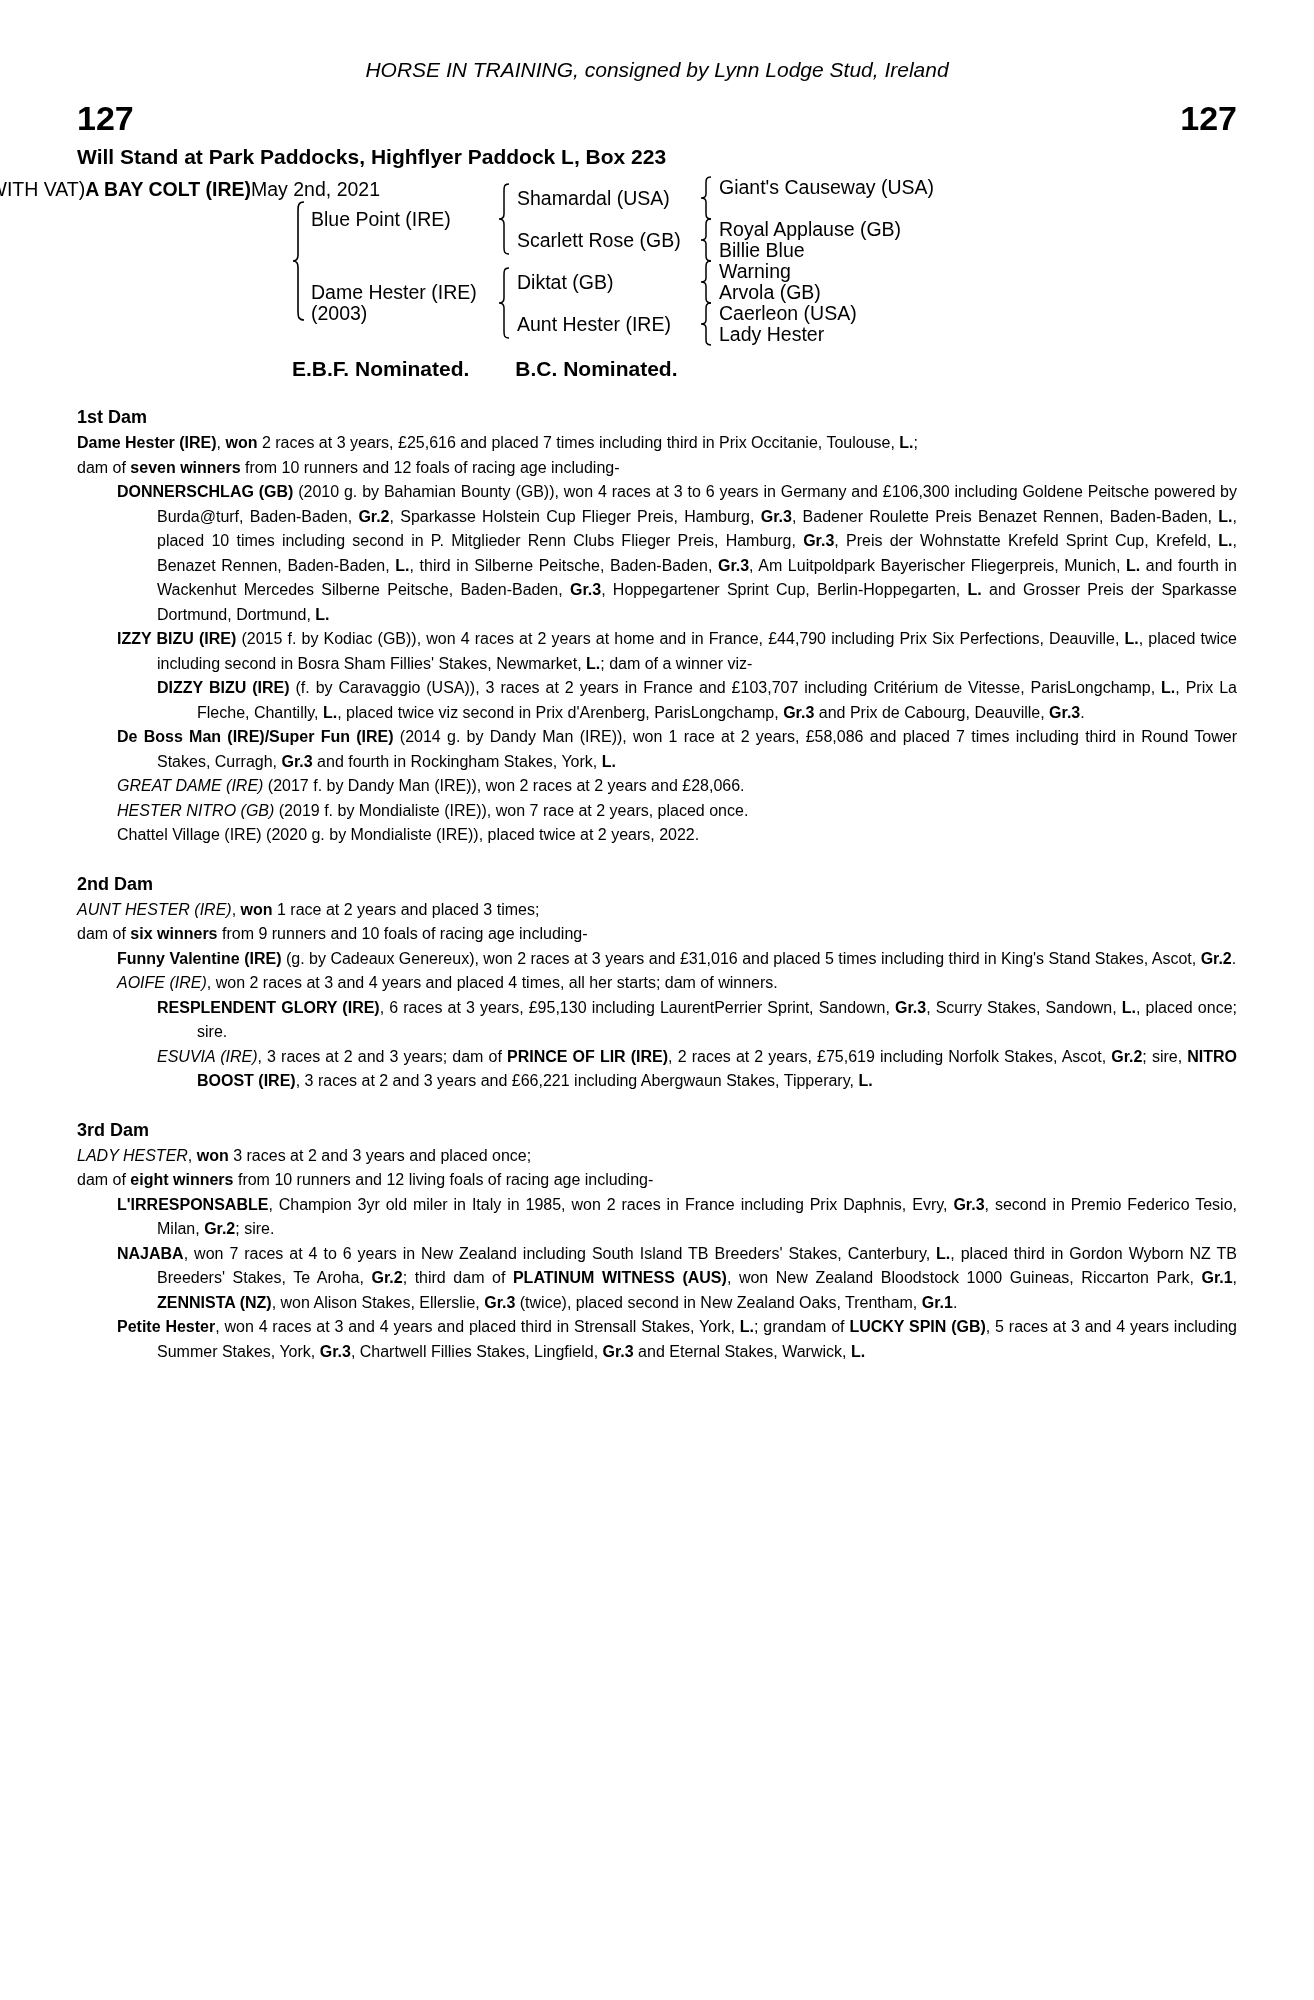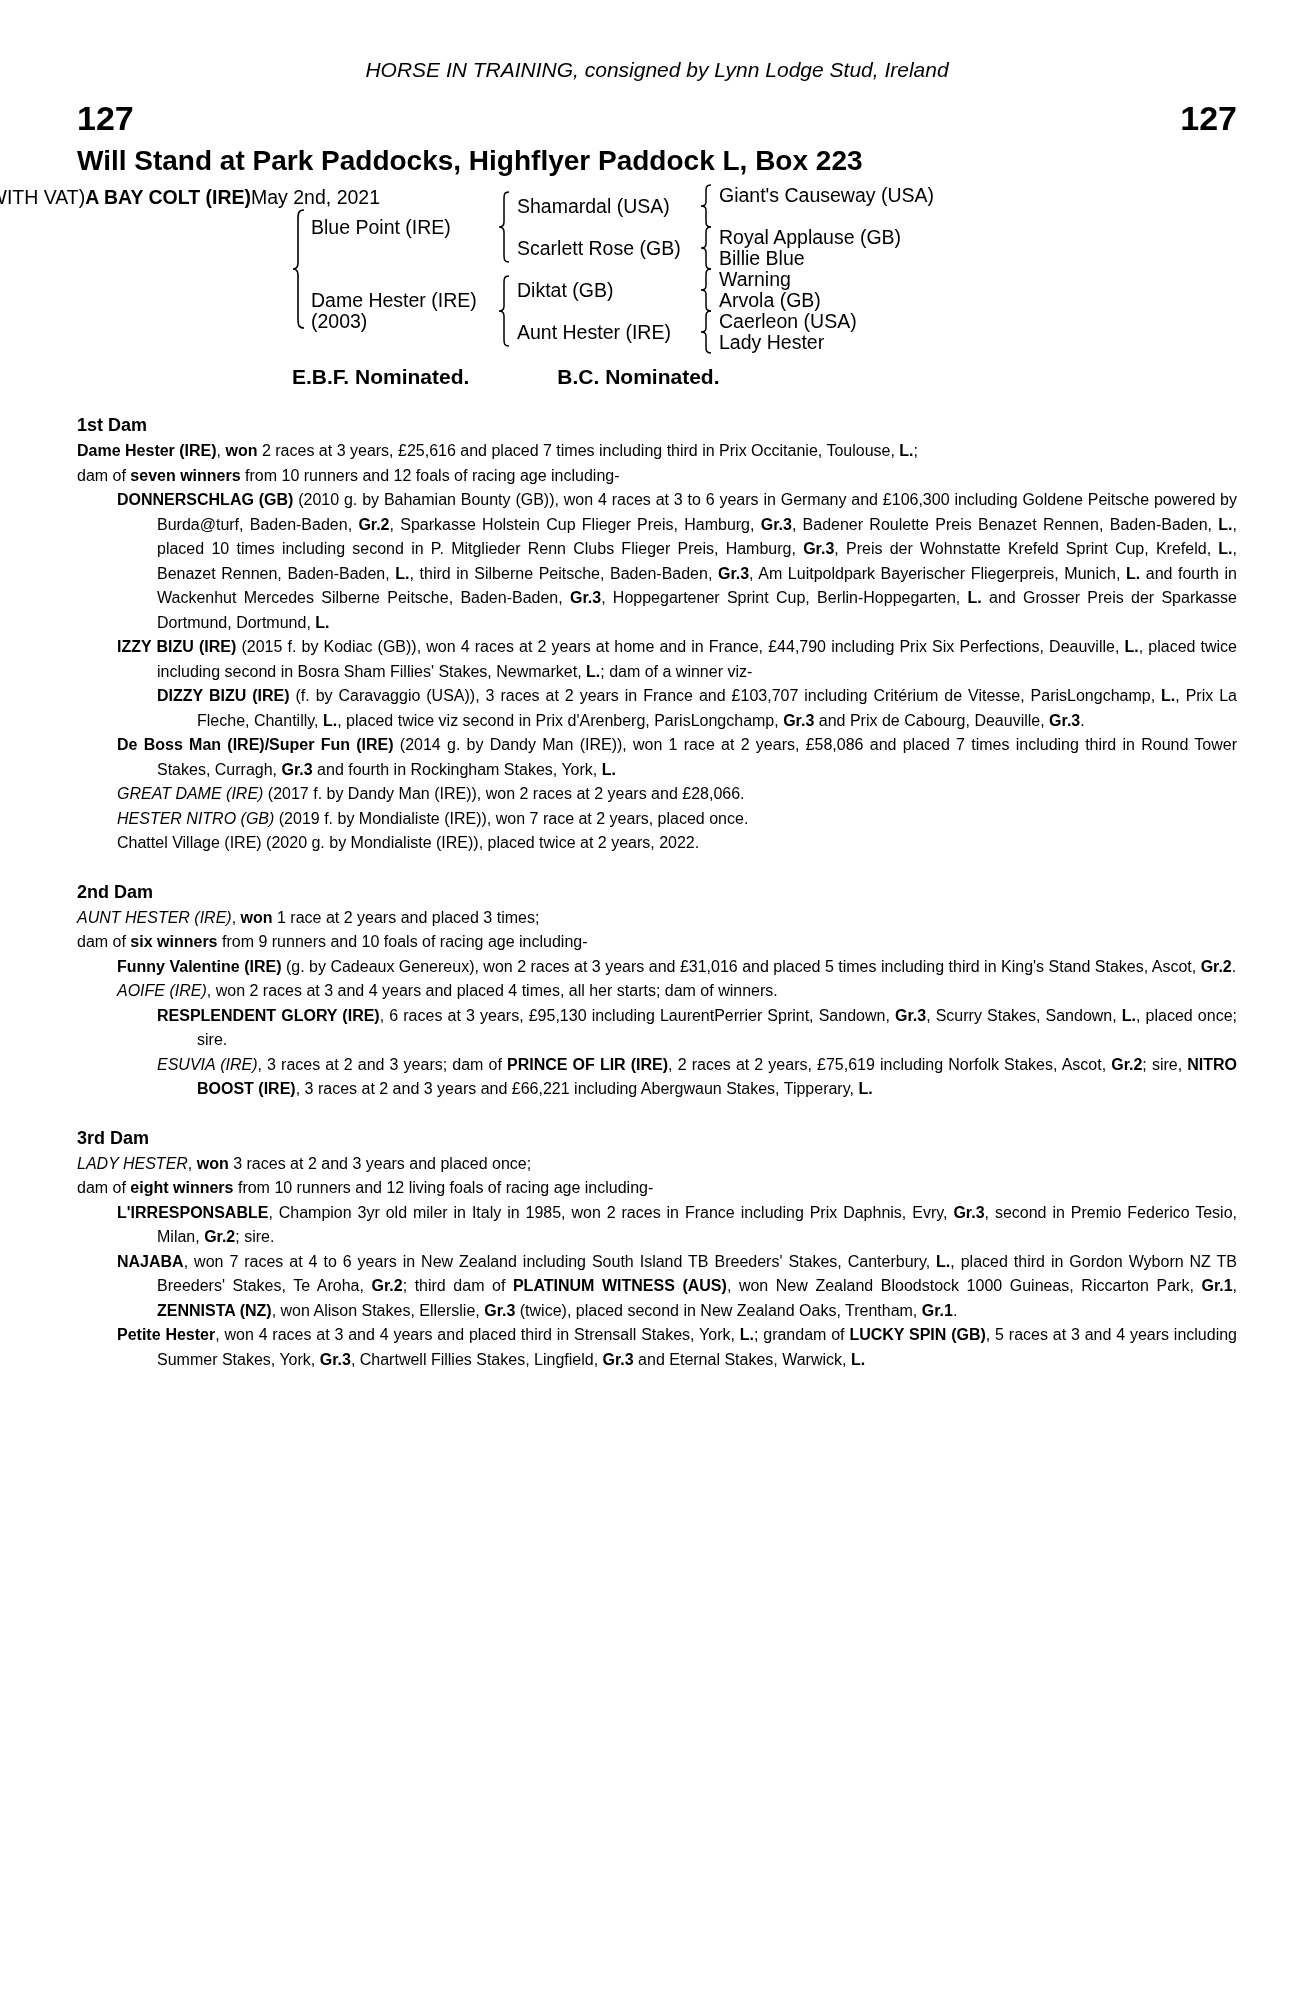--- a/index.html
+++ b/index.html
@@ -10,7 +10,7 @@
   }
   .consignment { text-align: center; font-style: italic; font-size: 21px; line-height: 24px; }
   .lot-row { display: flex; justify-content: space-between; font-weight: bold; font-size: 34px; line-height: 36px; margin-top: 18px; }
-  .stand { font-weight: bold; font-size: 28px; margin-top: 9px; }
+  .stand { font-weight: bold; font-size: 21px; margin-top: 9px; }
 
   
   .pedigree {

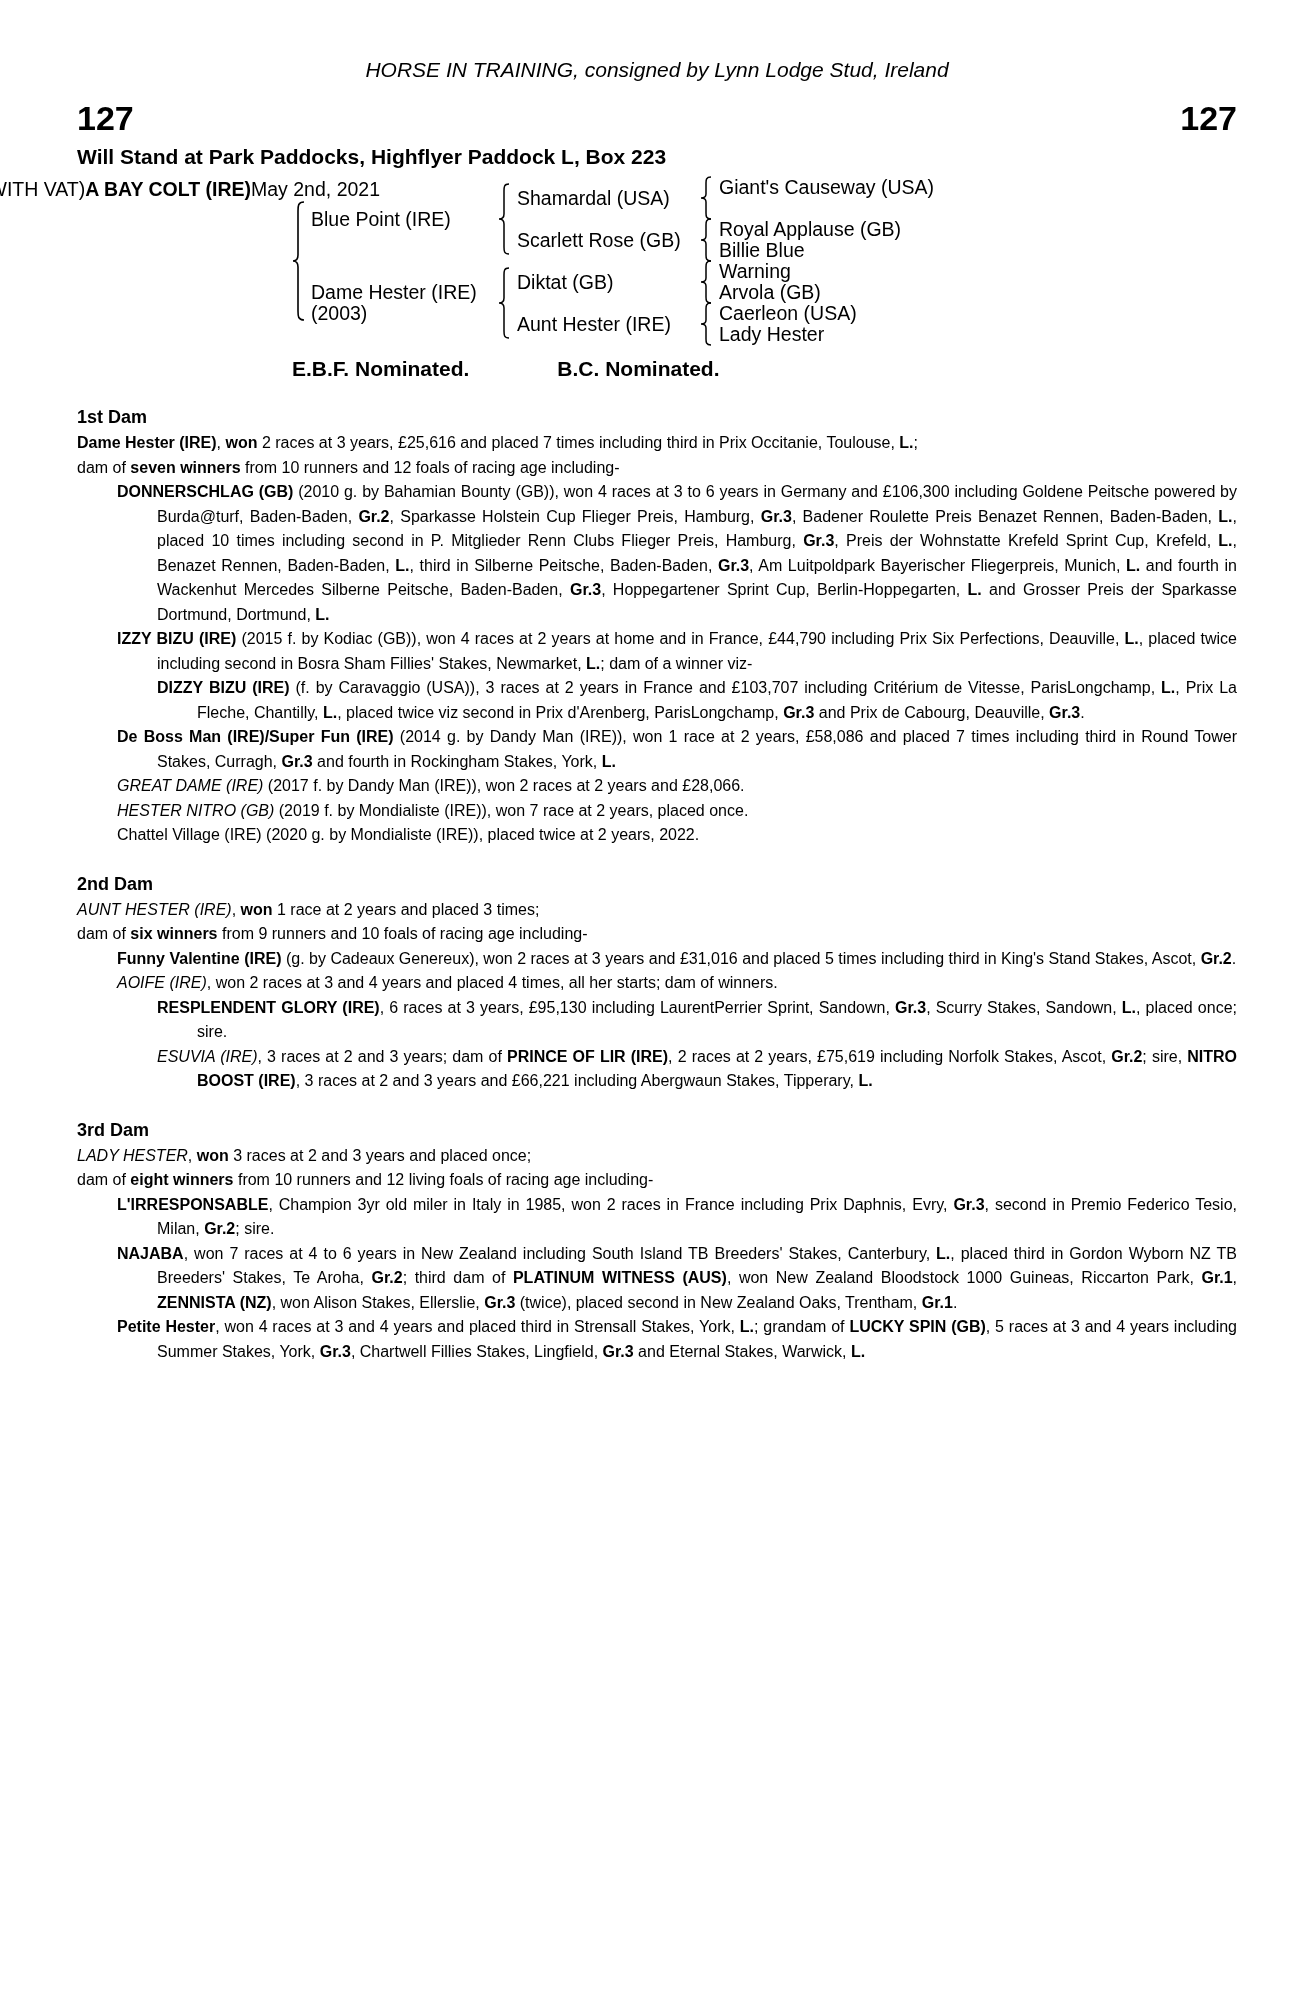--- a/index.html
+++ b/index.html
@@ -26,7 +26,7 @@
   .ped-brace { justify-content: center; }
   .ped-brace svg { display: block; }
 
-  .nominations { display: flex; gap: 88px; margin-top: 12px; margin-left: 215px; font-weight: bold; font-size: 21px; }
+  .nominations { display: flex; gap: 46px; margin-top: 12px; margin-left: 215px; font-weight: bold; font-size: 21px; }
 
   
   .dam-heading { font-weight: bold; font-size: 18px; margin: 26px 0 3px 0; }

